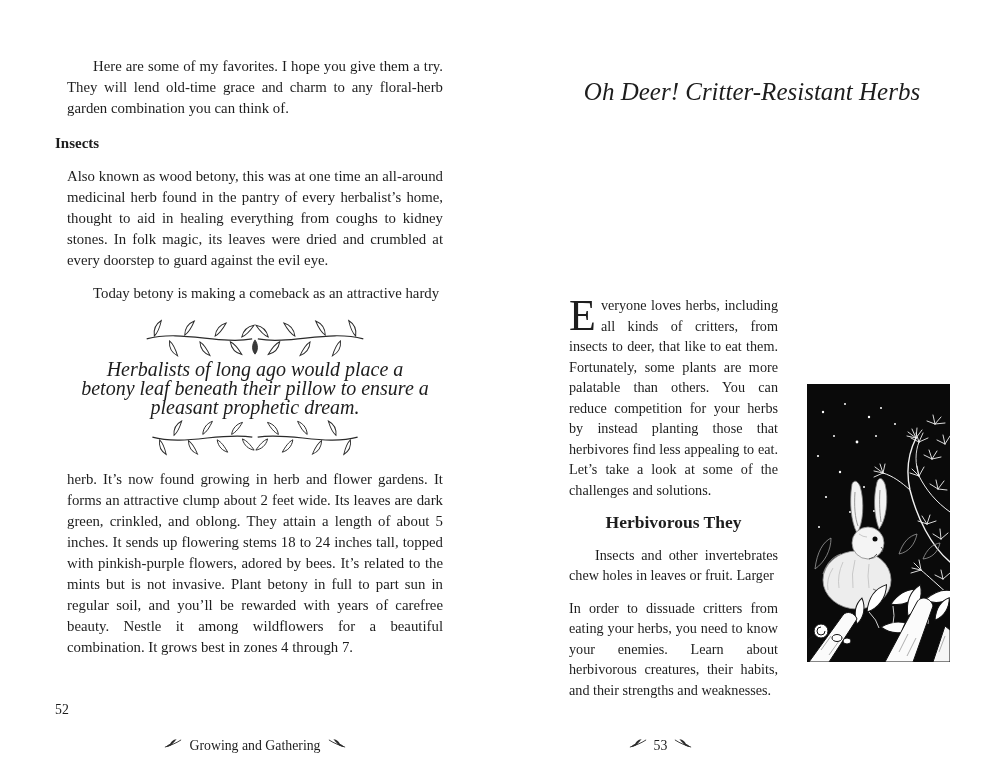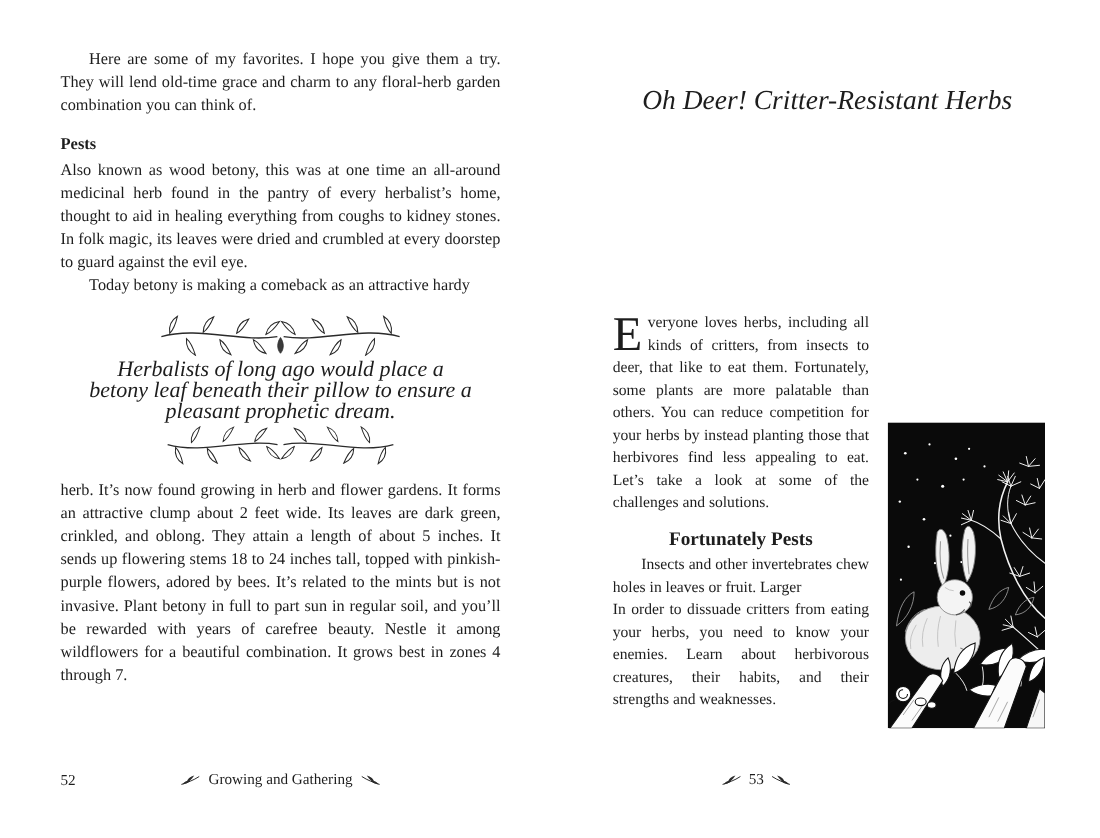--- a/index.html
+++ b/index.html
@@ -9,7 +9,7 @@
     font-family:"Liberation Serif","DejaVu Serif",serif;
   }
   .spread{position:absolute;inset:0;}
-  p{margin:0;}
+  p{margin:12px;}
   .justify{text-align:justify;}
   .indent{text-indent:26px;}
 

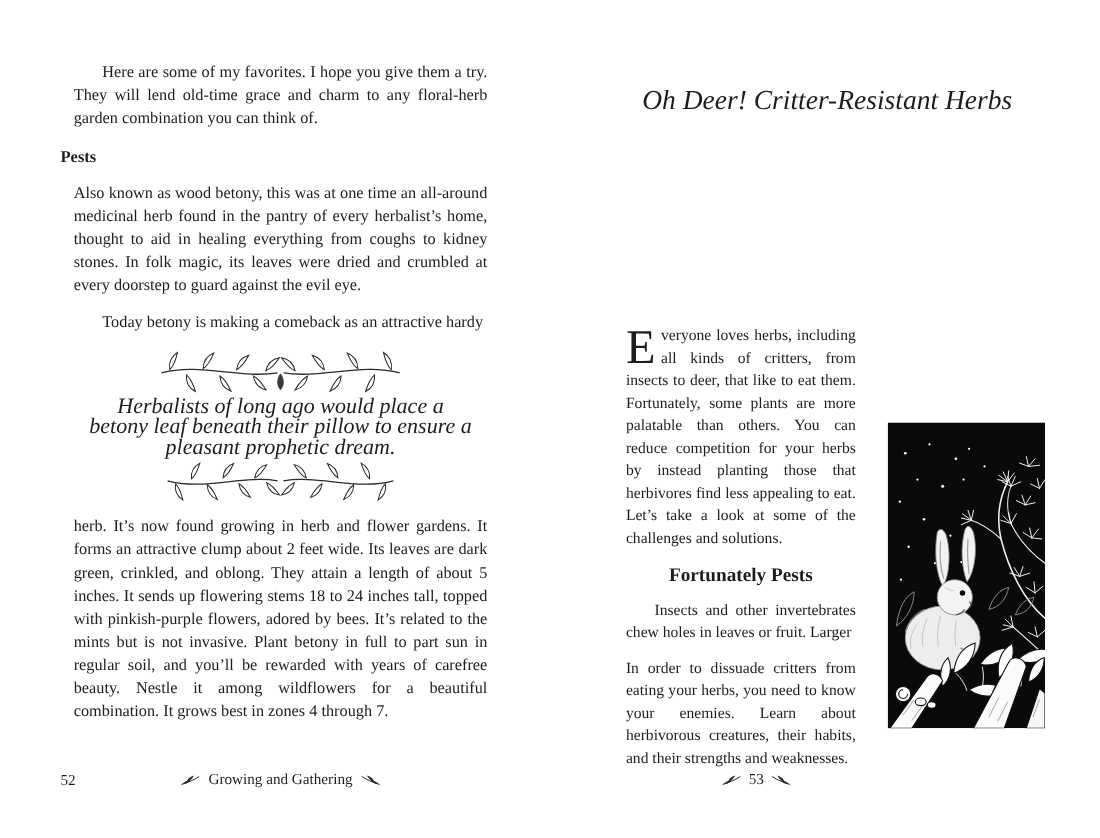--- a/index.html
+++ b/index.html
@@ -53,7 +53,7 @@
   <div class="left-col">
     <p class="justify indent">Here are some of my favorites. I hope you give them a try. They will lend old-time grace and charm to any floral-herb garden combination you can think of.</p>
 
-    <h3 class="sub">Pests</h3>
+    <h3 class="sub">Insects</h3>
 
     <p class="justify">Also known as wood betony, this was at one time an all-around medicinal herb found in the pantry of every herbalist’s home, thought to aid in healing everything from coughs to kidney stones. In folk magic, its leaves were dried and crumbled at every doorstep to guard against the evil eye.</p>
     <p class="justify indent">Today betony is making a comeback as an attractive hardy</p>

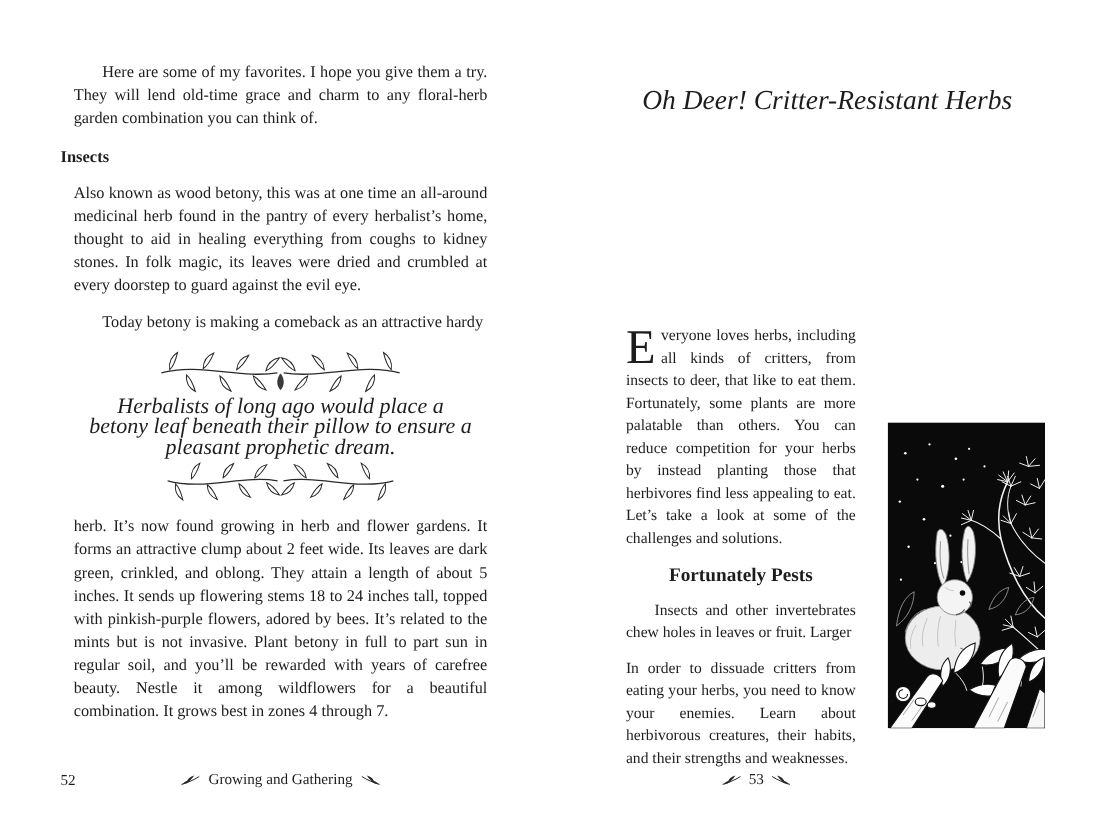--- a/index.html
+++ b/index.html
@@ -130,7 +130,7 @@
       <span class="dropcap">E</span><span>veryone loves herbs, including all kinds of critters, from insects to deer, that like to eat them. Fortunately, some plants are more palatable than others. You can reduce competition for your herbs by instead planting those that herbivores find less appealing to eat. Let’s take a look at some of the challenges and solutions.</span>
     </p>
 
-    <h2 class="sec">Fortunately Pests</h2>
+    <h2 class="sec">Herbivorous They</h2>
 
     <p class="justify indent">Insects and other invertebrates chew holes in leaves or fruit. Larger</p>
     <p class="justify">In order to dissuade critters from eating your herbs, you need to know your enemies. Learn about herbivorous creatures, their habits, and their strengths and weaknesses.</p>

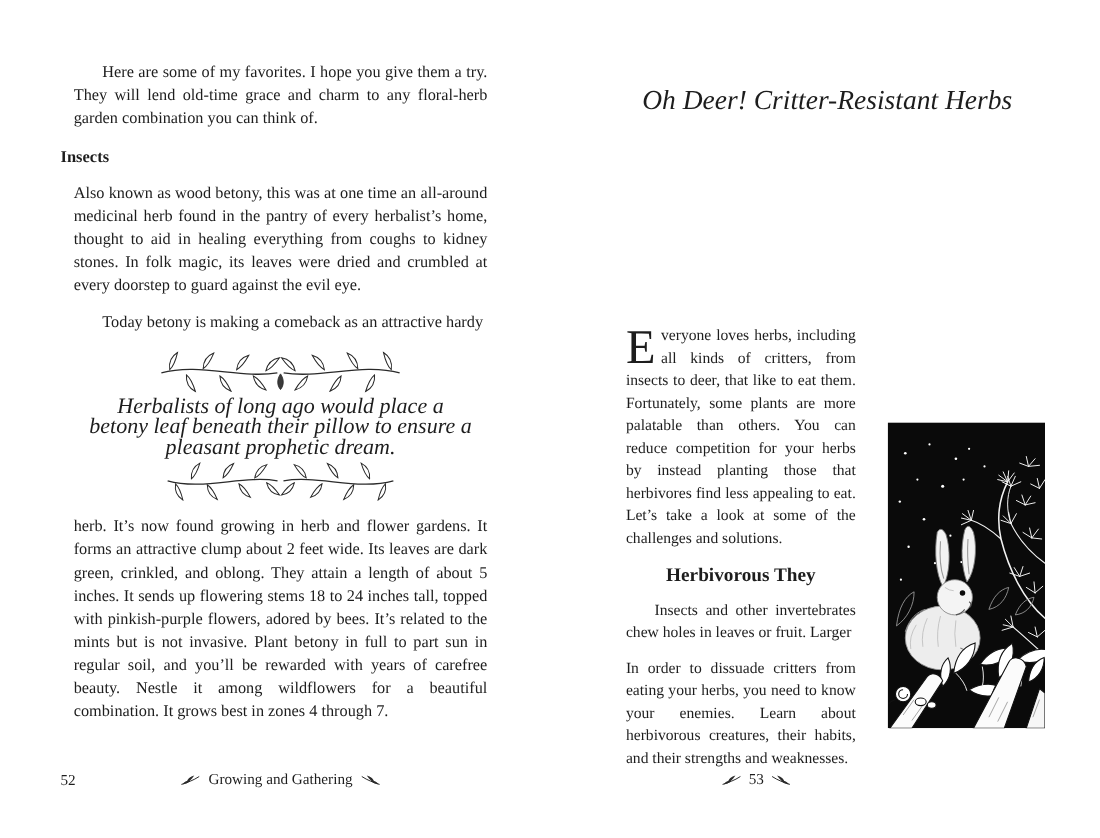--- a/index.html
+++ b/index.html
@@ -40,7 +40,7 @@
   .footer{position:absolute;top:701px;font-size:13.8px;}
   .footer-left{left:55px;width:400px;}
   .footer-left .num{position:absolute;left:0;top:1px;}
-  .run,.footer-right{display:flex;justify-content:center;align-items:center;gap:7px;}
+  .run,.footer-right{display:flex;justify-content:center;gap:7px;margin-top:37px;}
   .footer-right{left:571px;width:233px;}
   .sprig{display:inline-block;vertical-align:middle;flex:none;}
   .mirror{transform:scaleX(-1);}

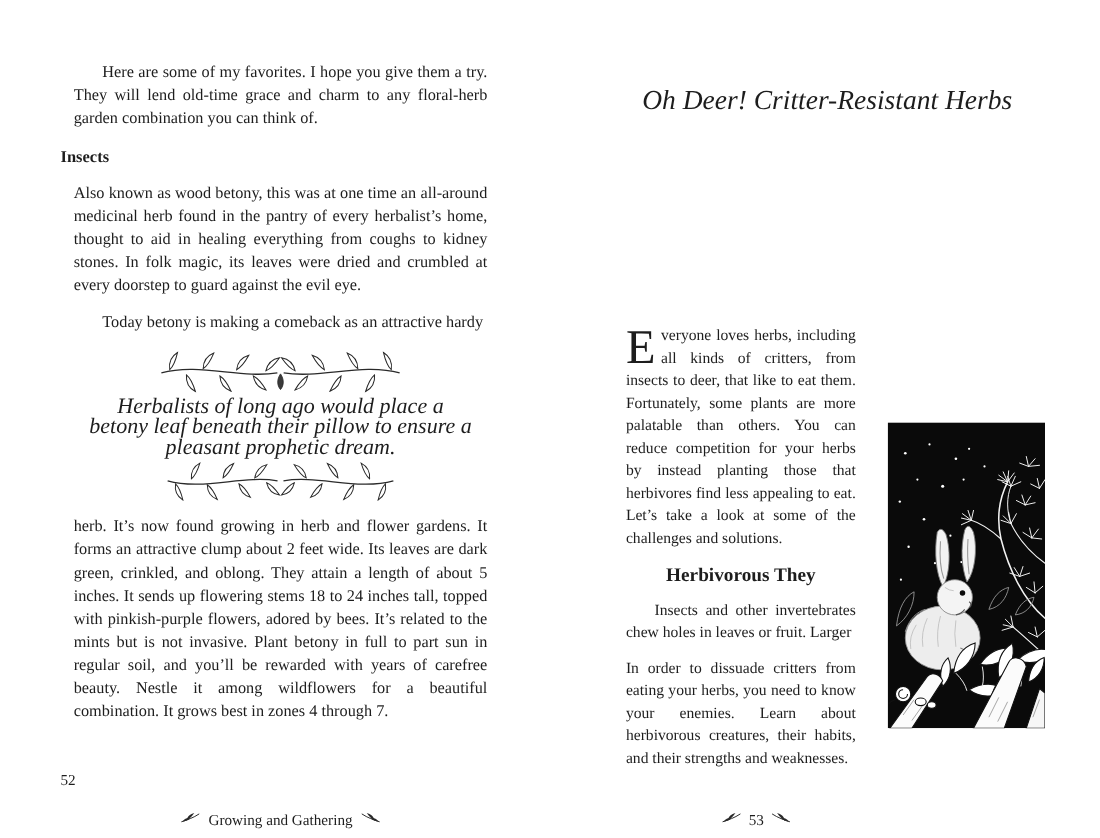--- a/index.html
+++ b/index.html
@@ -41,7 +41,7 @@
   .footer-left{left:55px;width:400px;}
   .footer-left .num{position:absolute;left:0;top:1px;}
   .run,.footer-right{display:flex;justify-content:center;gap:7px;margin-top:37px;}
-  .footer-right{left:571px;width:233px;}
+  .footer-right{left:544px;width:233px;}
   .sprig{display:inline-block;vertical-align:middle;flex:none;}
   .mirror{transform:scaleX(-1);}
 </style>

